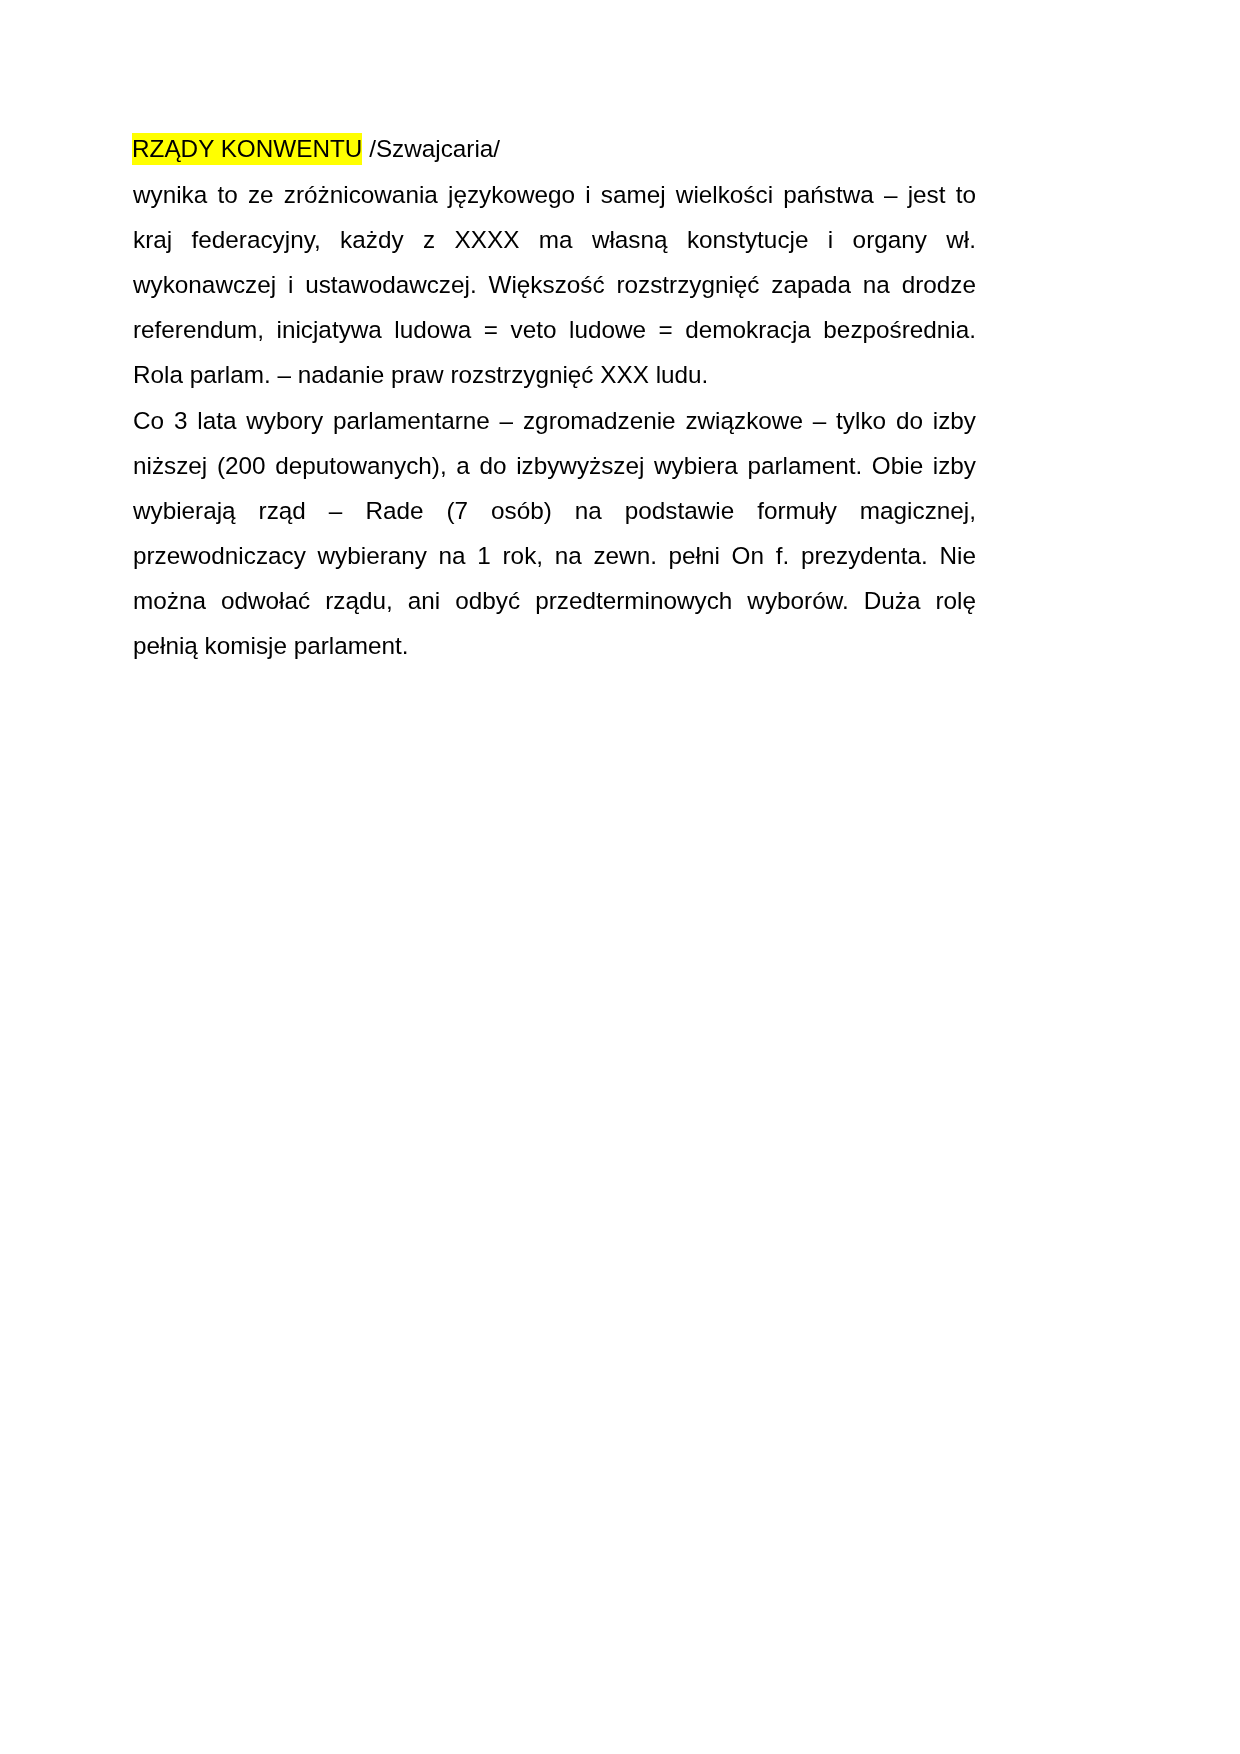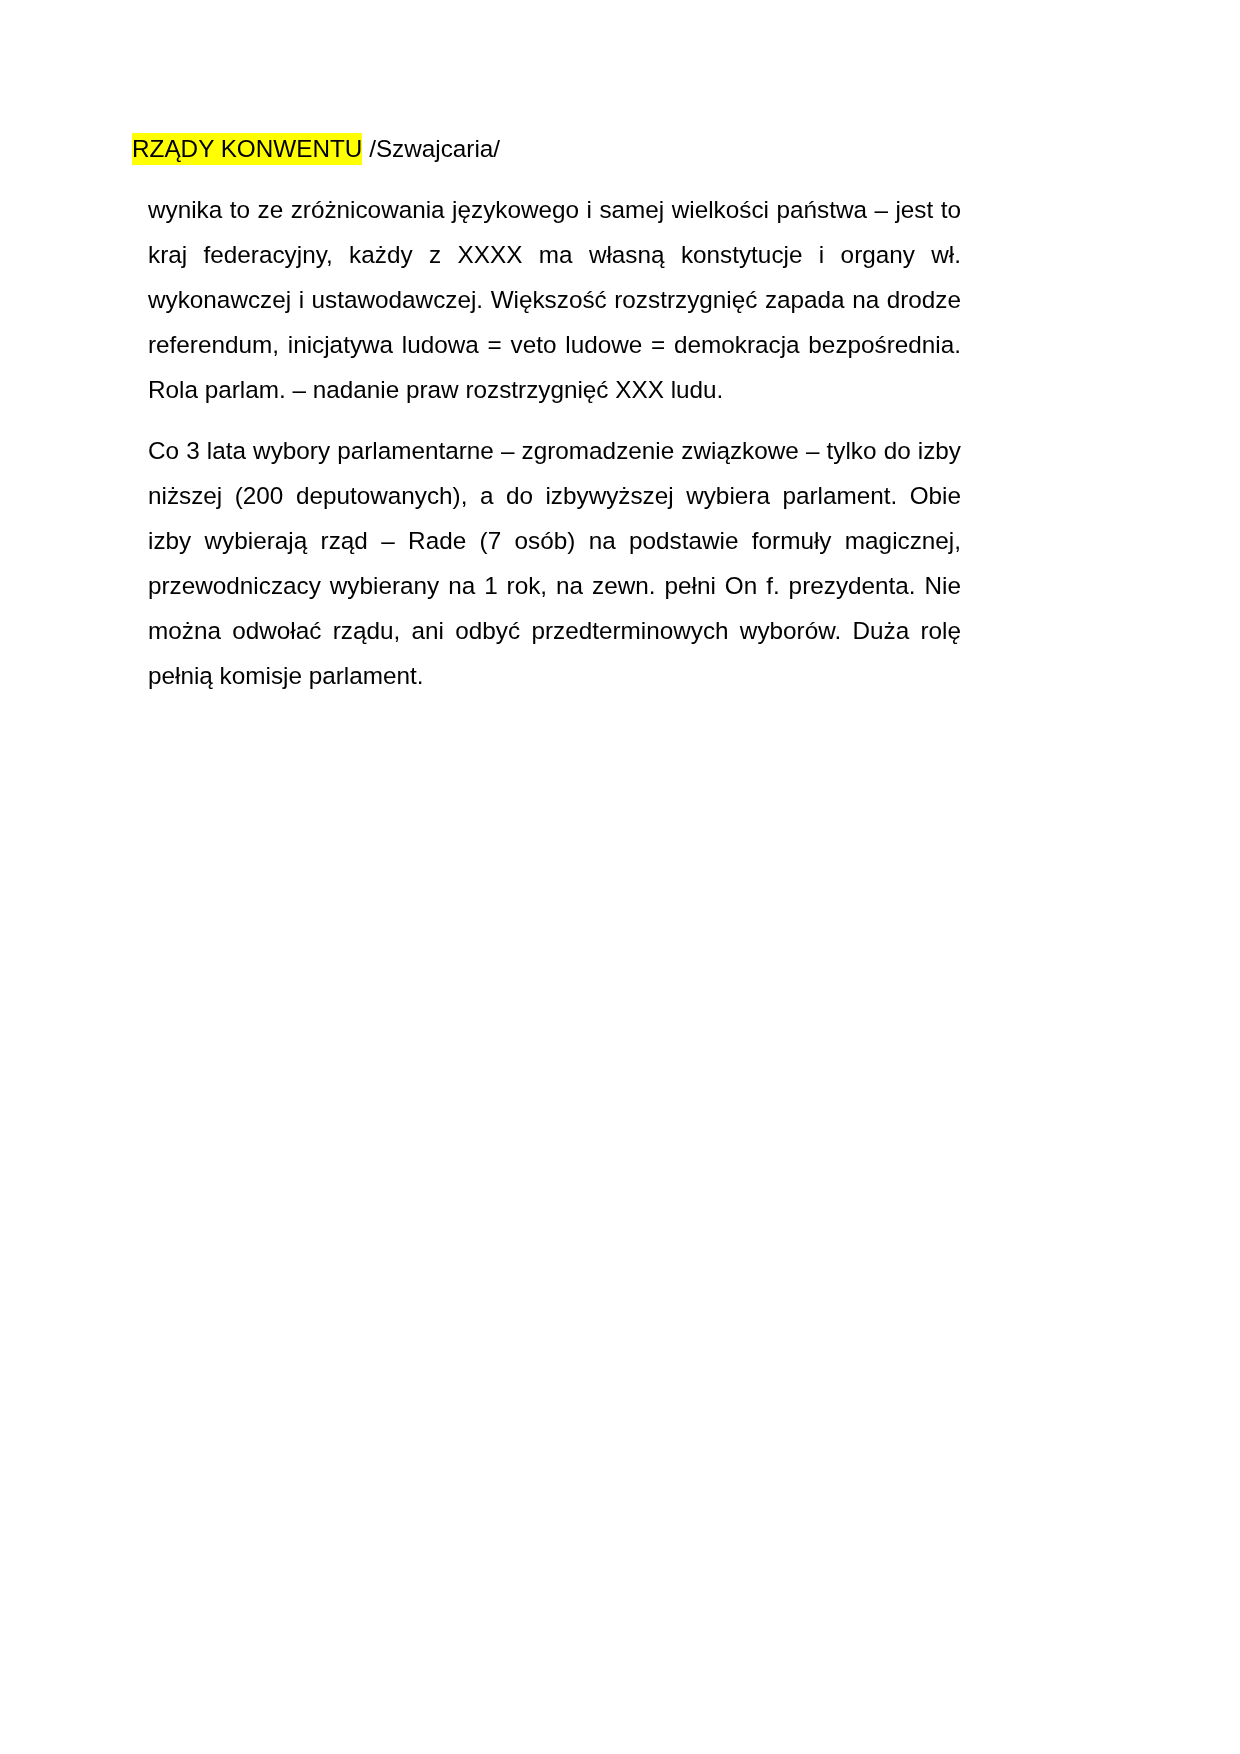--- a/index.html
+++ b/index.html
@@ -39,7 +39,7 @@
       padding: 2px 0 3px 0;
     }
     .para {
-      margin: 16px;
+      margin: 1px;
       text-align: justify;
       text-align-last: left;
       word-spacing: 0px;

